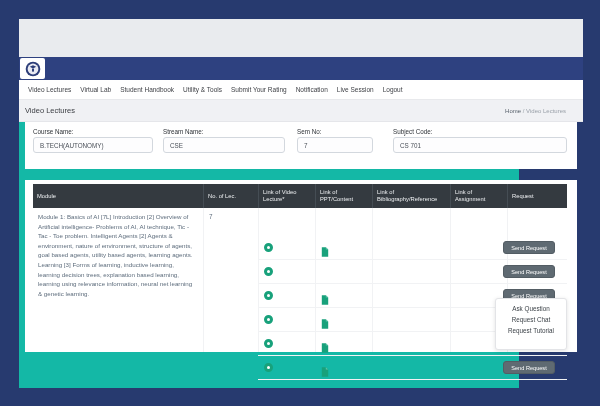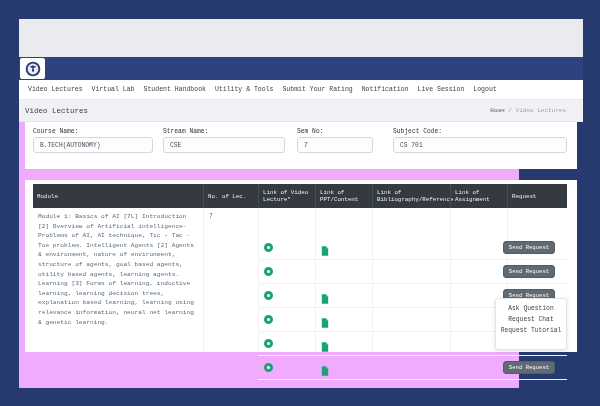--- a/index.html
+++ b/index.html
@@ -4,7 +4,7 @@
 <style>
   html,body{margin:0;padding:0;}
   .canvas{position:relative;width:600px;height:406px;background:#273a6f;font-family:"Liberation Sans",sans-serif;overflow:hidden;}
-  .window{position:absolute;left:19px;top:19px;width:500px;height:369px;background:#f0abfc;font-family:Liberation Mono, monospace;}
+  .window{position:absolute;left:19px;top:19px;width:500px;height:369px;background:#14b8a6;}
   .topstrip{position:absolute;left:0;top:0;width:564px;height:38px;background:#e9ebee;}
   .brandbar{position:absolute;left:0;top:38px;width:564px;height:23px;background:#2e4180;}
   .logo-box{position:absolute;left:1px;top:1px;width:25px;height:21px;background:#ffffff;border-radius:2px;display:flex;align-items:center;justify-content:center;}

